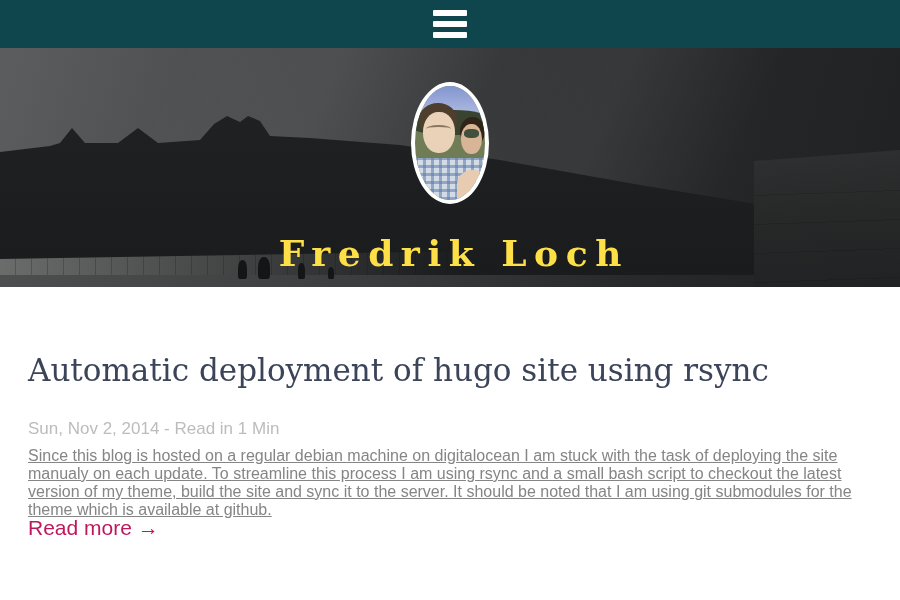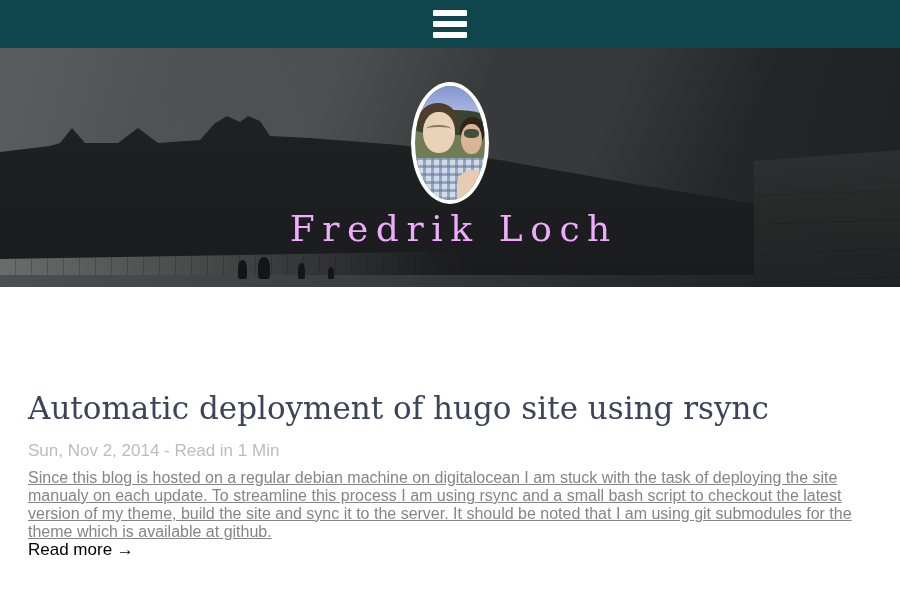--- a/index.html
+++ b/index.html
@@ -60,8 +60,8 @@
                 #d3dbe7; }
   .av-shoulderR { bottom: 0; right: -4%; width: 44%; height: 26%; background: #e7ccb1; border-radius: 50% 50% 0 0; }
 
-  .site-title { margin-top: 4px; color: #f0abfc; font-family: "DejaVu Serif", serif;
-    font-weight: normal; font-size: 36px; letter-spacing: 0.21em; text-indent: 0.21em; }
+  .site-title { margin-top: 28px; color: #fde047; font-family: "DejaVu Serif", serif;
+    font-weight: bold; font-size: 36px; letter-spacing: 0.21em; text-indent: 0.21em; }
 
   
   .content { padding: 0 28px; }

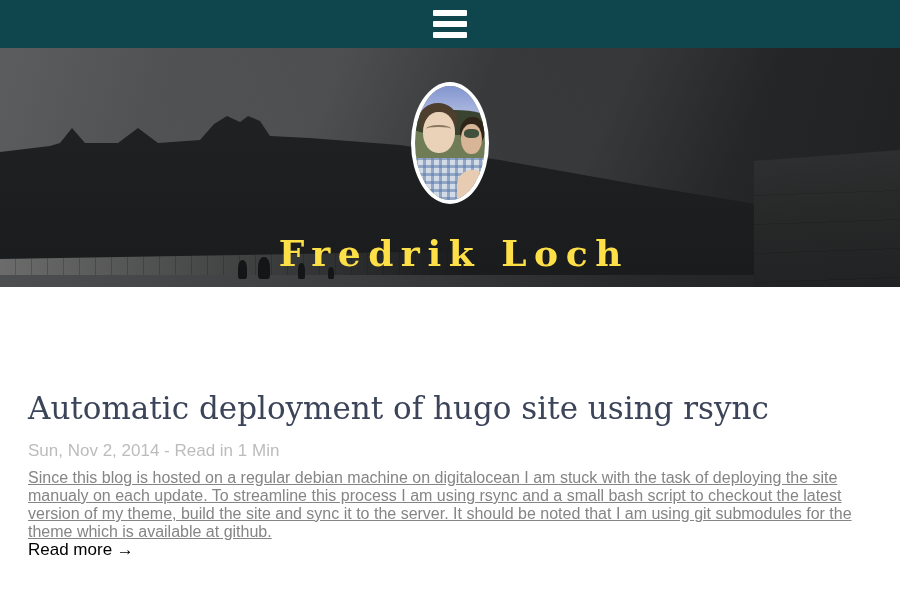--- a/index.html
+++ b/index.html
@@ -65,7 +65,7 @@
 
   
   .content { padding: 0 28px; }
-  .post-title { margin-top: 102px; max-width: 810px; font-family: "DejaVu Serif", serif;
+  .post-title { margin-top: 64px; max-width: 810px; font-family: "DejaVu Serif", serif;
     font-weight: normal; font-size: 31px; line-height: 39px; color: #3b4459; cursor: pointer; }
   .post-meta { margin-top: 13px; font-size: 17px; color: #bcbcbc; }
   .post-excerpt { margin-top: 8px; max-width: 846px; font-size: 16px; line-height: 18px; color: #858585; text-decoration: underline; }

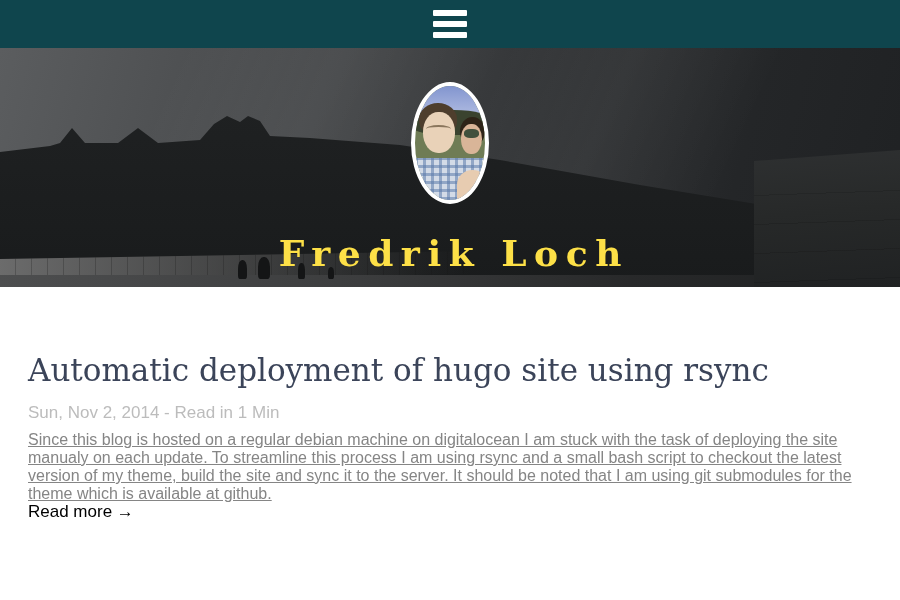--- a/index.html
+++ b/index.html
@@ -67,7 +67,7 @@
   .content { padding: 0 28px; }
   .post-title { margin-top: 64px; max-width: 810px; font-family: "DejaVu Serif", serif;
     font-weight: normal; font-size: 31px; line-height: 39px; color: #3b4459; cursor: pointer; }
-  .post-meta { margin-top: 13px; font-size: 17px; color: #bcbcbc; }
+  .post-meta { margin-top: 29px; font-size: 17px; color: #bcbcbc; }
   .post-excerpt { margin-top: 8px; max-width: 846px; font-size: 16px; line-height: 18px; color: #858585; text-decoration: underline; }
   .read-more { display: inline-block; font-size: 17px; line-height: 18px; color: #000000;
     text-decoration: none; cursor: pointer; }

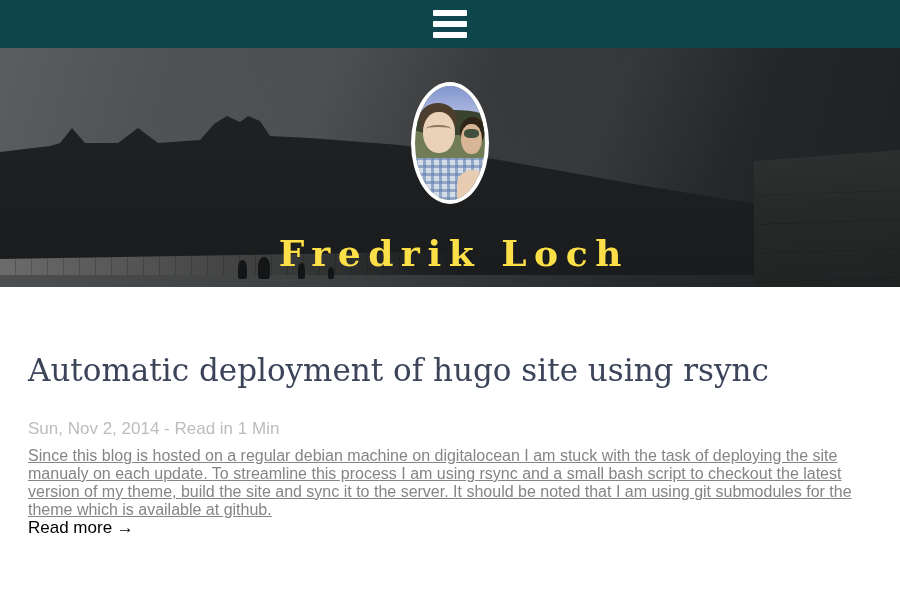--- a/index.html
+++ b/index.html
@@ -69,7 +69,7 @@
     font-weight: normal; font-size: 31px; line-height: 39px; color: #3b4459; cursor: pointer; }
   .post-meta { margin-top: 29px; font-size: 17px; color: #bcbcbc; }
   .post-excerpt { margin-top: 8px; max-width: 846px; font-size: 16px; line-height: 18px; color: #858585; text-decoration: underline; }
-  .read-more { display: inline-block; font-size: 17px; line-height: 18px; color: #000000;
+  .read-more { display: inline-block; font-size: 21px; line-height: 18px; color: #be185d;
     text-decoration: none; cursor: pointer; }
 </style>
 </head>

